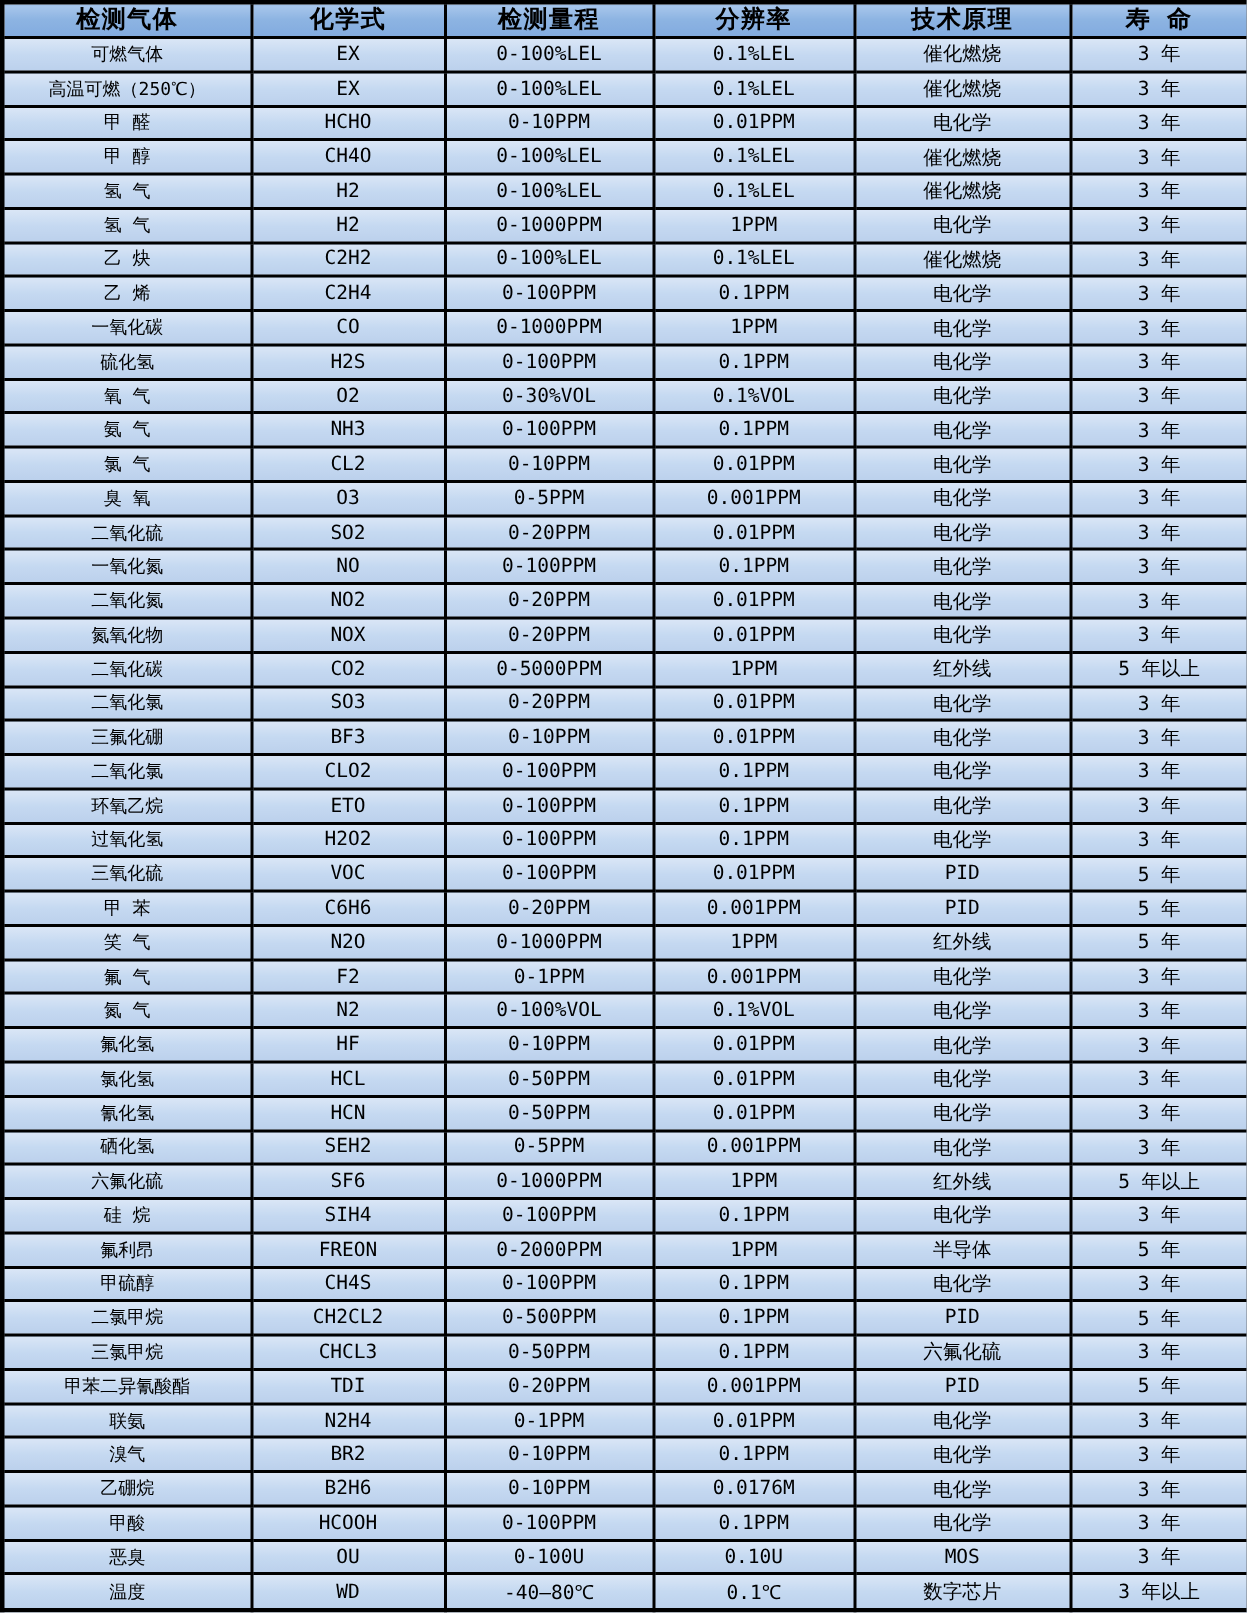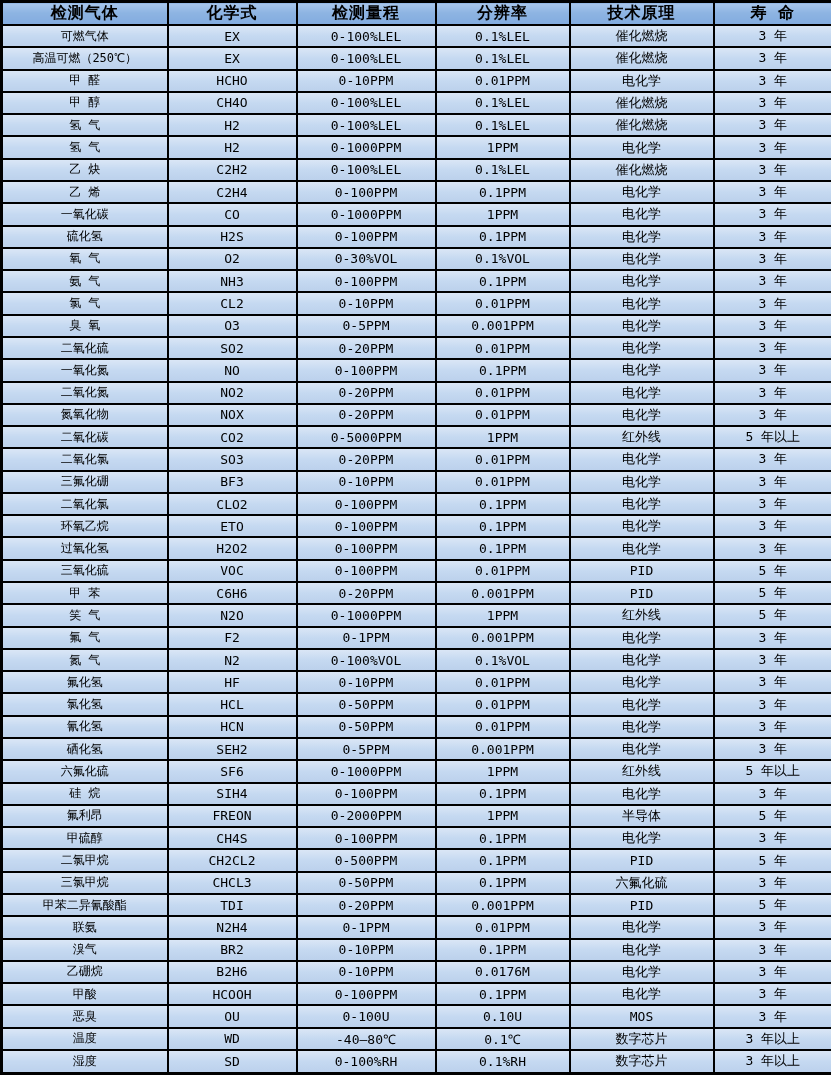--- a/index.html
+++ b/index.html
@@ -439,14 +439,6 @@
           <td class="col-principle">数字芯片</td>
           <td class="col-lifespan">3 年以上</td>
         </tr>
-        <tr>
-          <td class="col-gas">湿度</td>
-          <td class="col-formula">SD</td>
-          <td class="col-range">0-100%RH</td>
-          <td class="col-resolution">0.1%RH</td>
-          <td class="col-principle">数字芯片</td>
-          <td class="col-lifespan">3 年以上</td>
-        </tr>
       </tbody>
   </table>
 </div>

